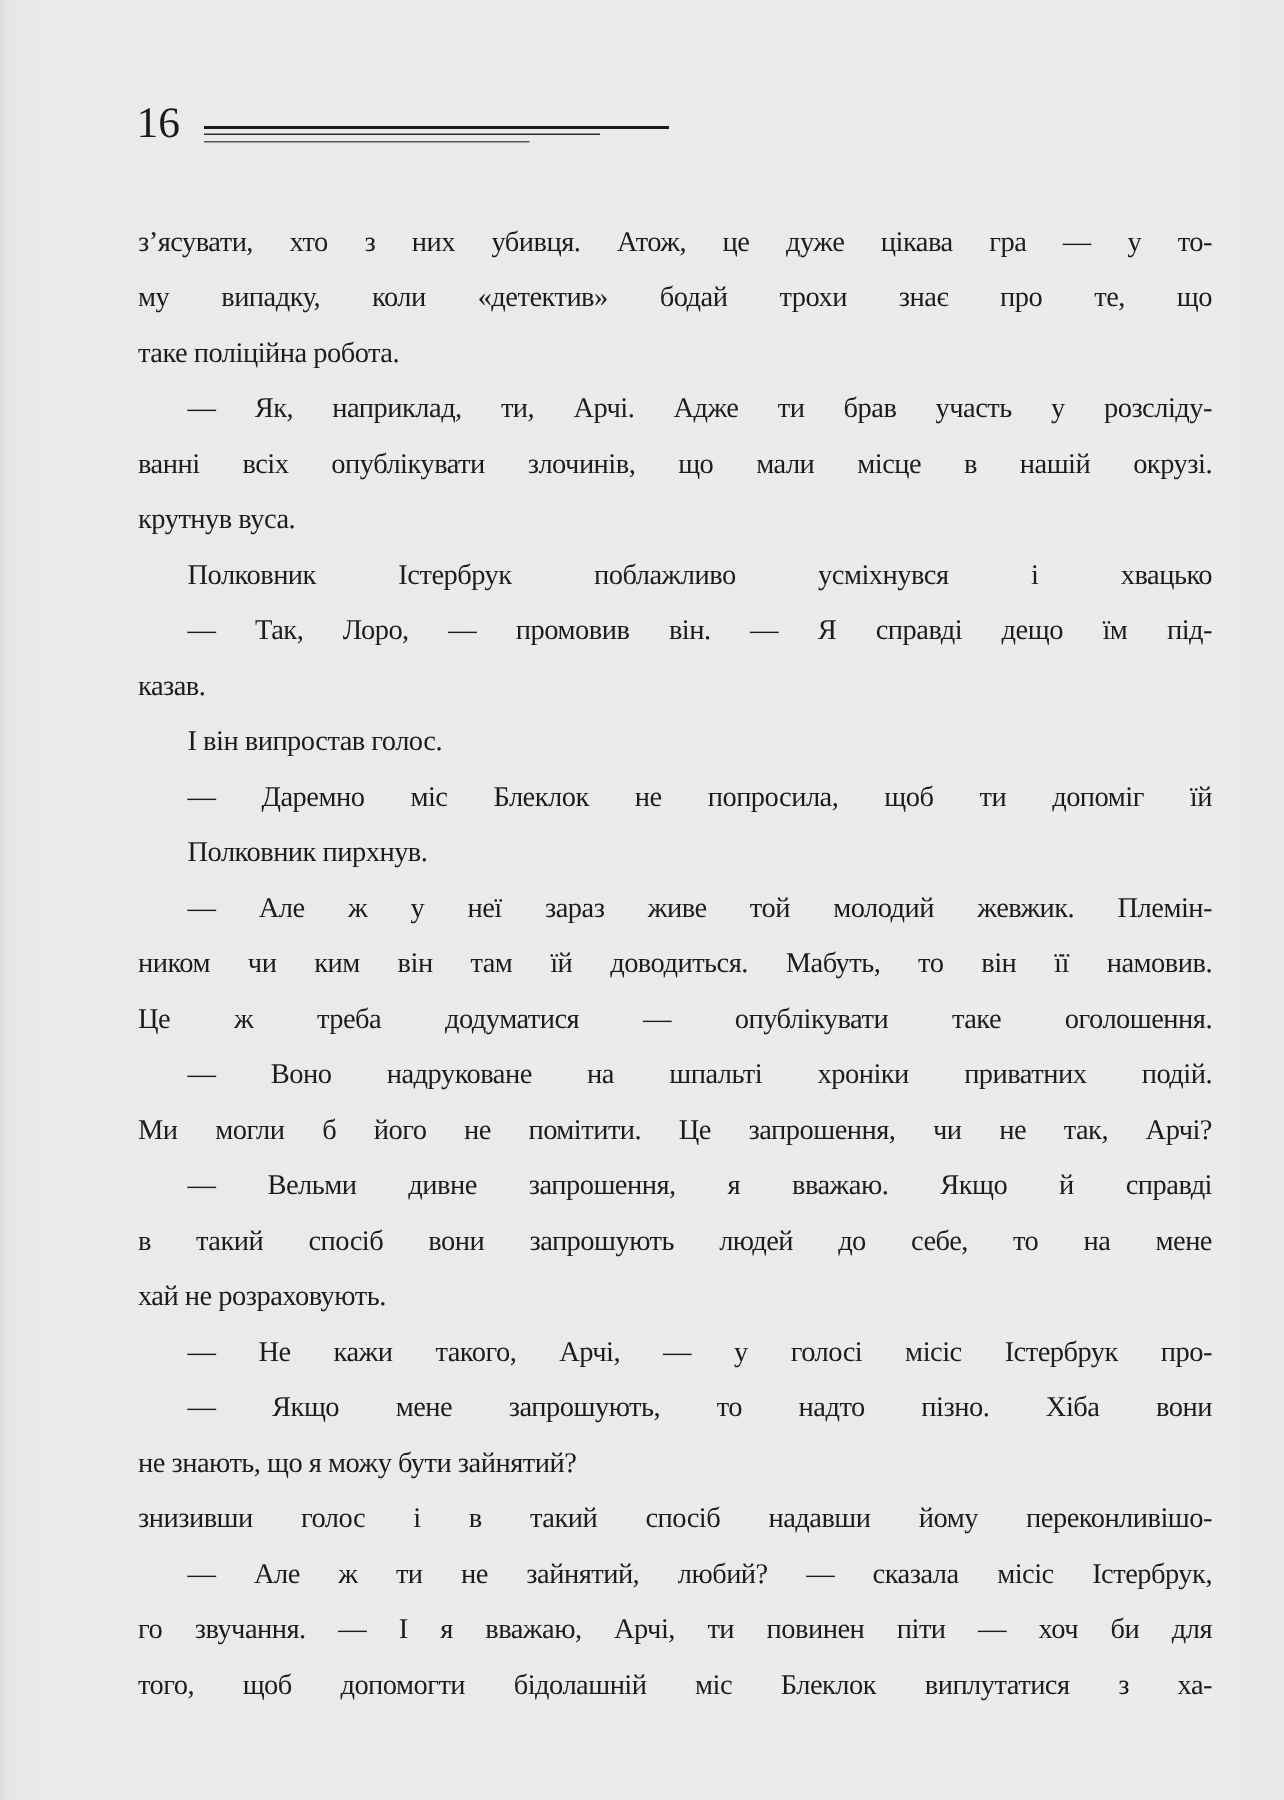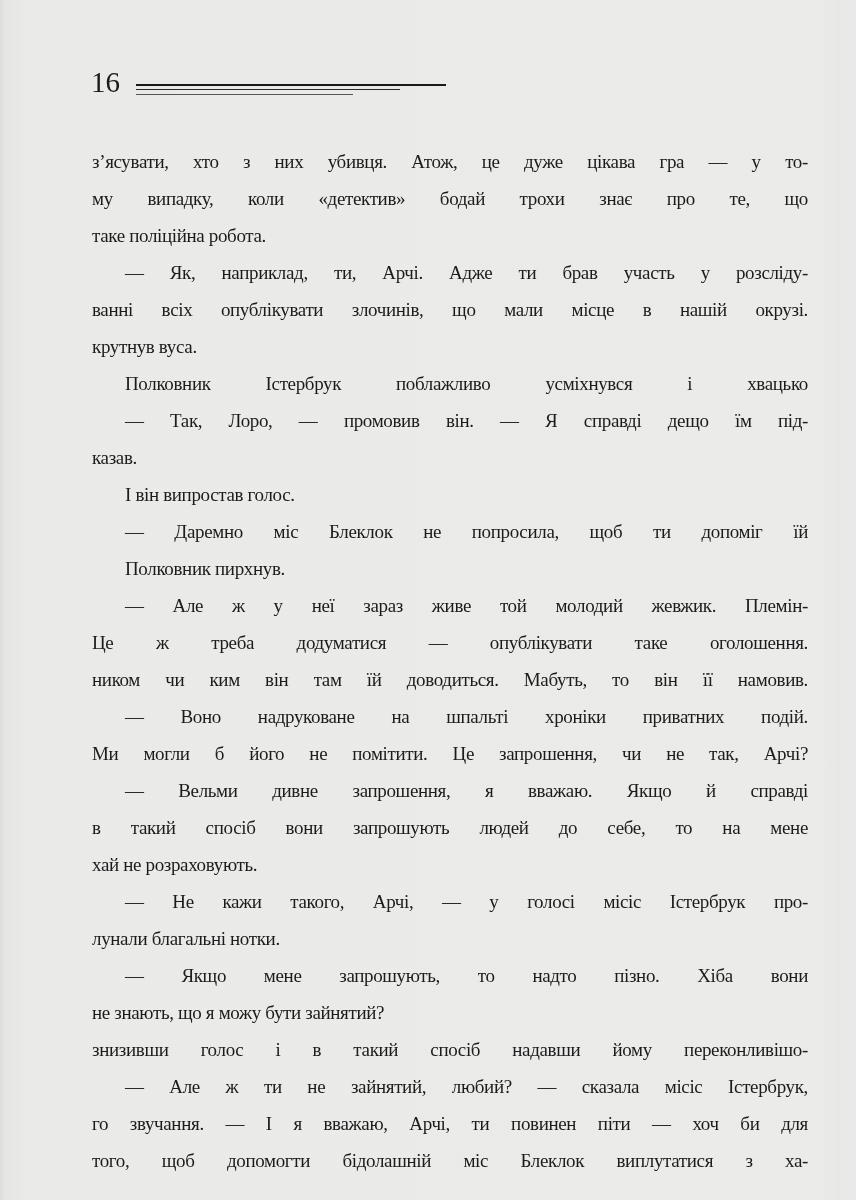--- a/index.html
+++ b/index.html
@@ -90,8 +90,8 @@
     <span class="line indent">— Даремно міс Блеклок не попросила, щоб ти допоміг їй</span>
     <span class="line indent last">Полковник пирхнув.</span>
     <span class="line indent">— Але ж у неї зараз живе той молодий жевжик. Племін-</span>
+    <span class="line">ником чи ким він там їй доводиться. Мабуть, то він її намовив.</span>
     <span class="line">Це ж треба додуматися — опублікувати таке оголошення.</span>
-    <span class="line">ником чи ким він там їй доводиться. Мабуть, то він її намовив.</span>
     <span class="line indent">— Воно надруковане на шпальті хроніки приватних подій.</span>
     <span class="line">Ми могли б його не помітити. Це запрошення, чи не так, Арчі?</span>
     <span class="line indent">— Вельми дивне запрошення, я вважаю. Якщо й справді</span>

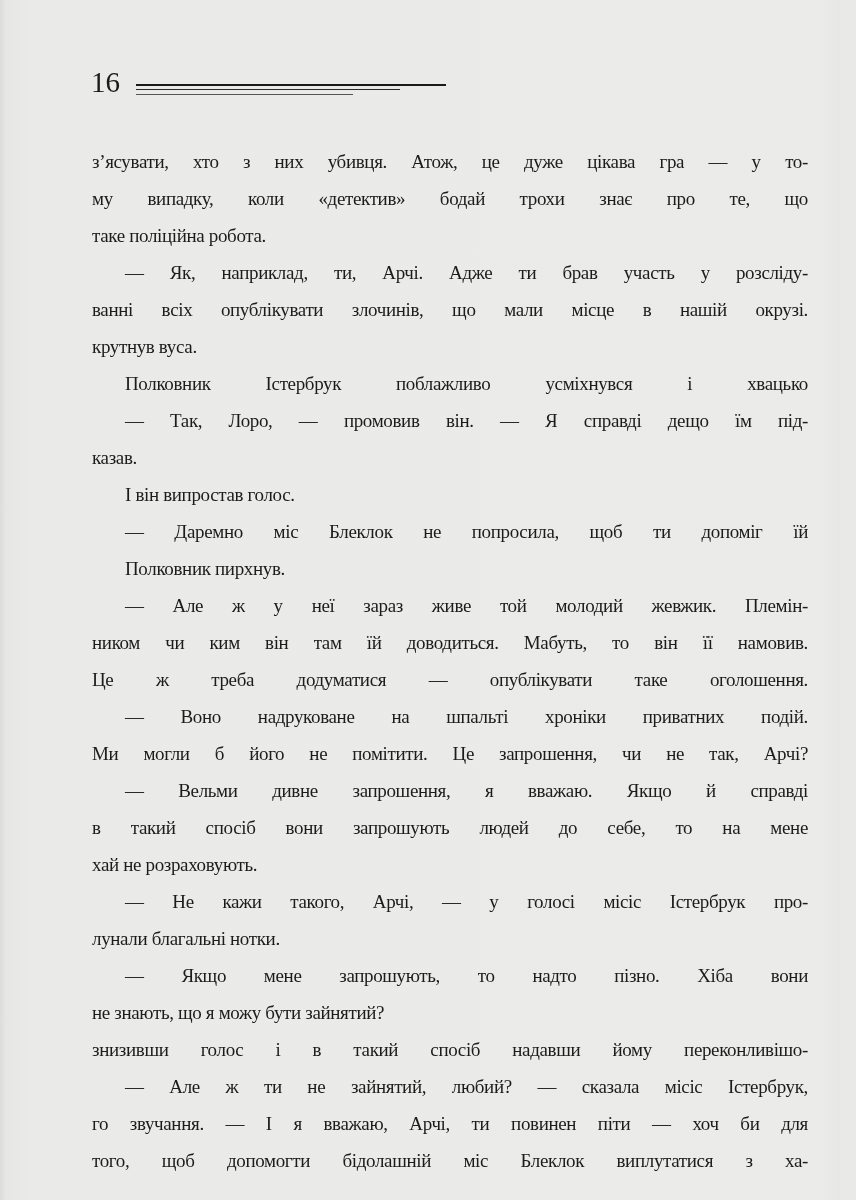--- a/index.html
+++ b/index.html
@@ -98,7 +98,6 @@
     <span class="line">в такий спосіб вони запрошують людей до себе, то на мене</span>
     <span class="line last">хай не розраховують.</span>
     <span class="line indent">— Не кажи такого, Арчі, — у голосі місіс Істербрук про-</span>
-    <span class="line last">лунали благальні нотки.</span>
     <span class="line indent">— Якщо мене запрошують, то надто пізно. Хіба вони</span>
     <span class="line last">не знають, що я можу бути зайнятий?</span>
     <span class="line">знизивши голос і в такий спосіб надавши йому переконливішо-</span>

